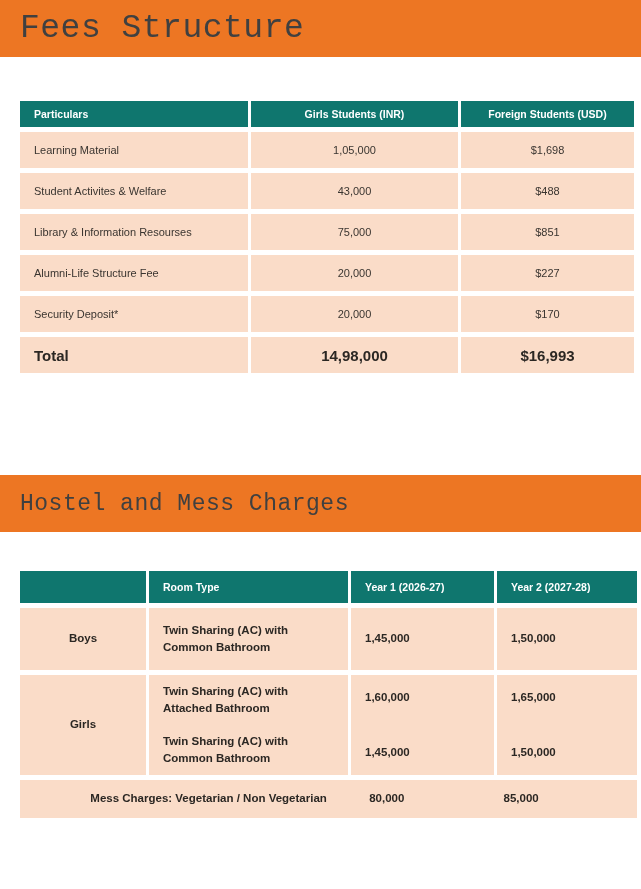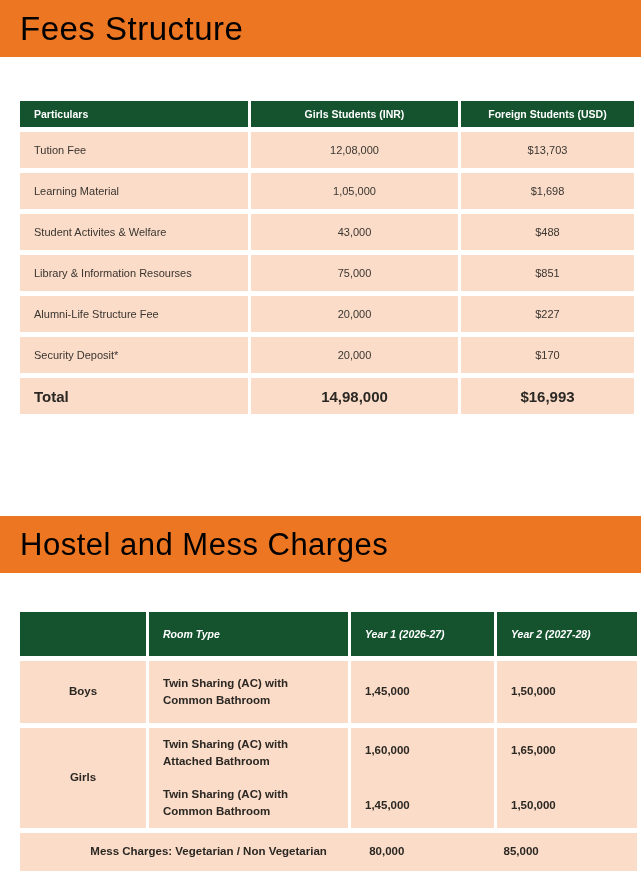--- a/index.html
+++ b/index.html
@@ -24,8 +24,8 @@
     box-sizing: border-box;
   }
   .banner-title {
-    font-family: Liberation Sans, sans-serif;
-    color: #000000;
+    font-family: Liberation Mono, monospace;
+    color: #404040;
     letter-spacing: 0.5px;
     white-space: nowrap;
   }

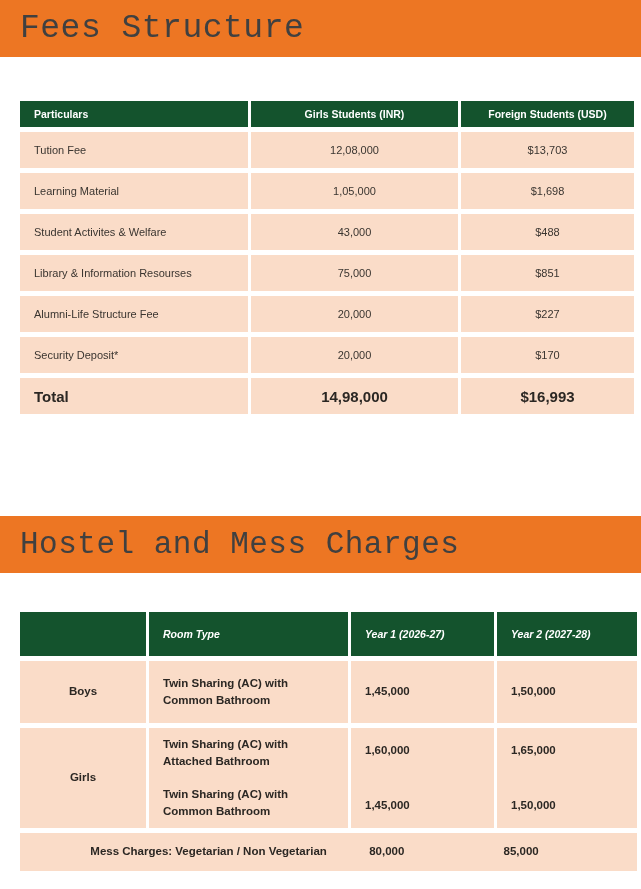--- a/index.html
+++ b/index.html
@@ -69,7 +69,7 @@
     text-align: center;
   }
   table.grid th {
-    background: #14532d;
+    background: #0f766e;
     color: #FFFFFF;
     font-weight: bold;
     font-size: 10.5px;

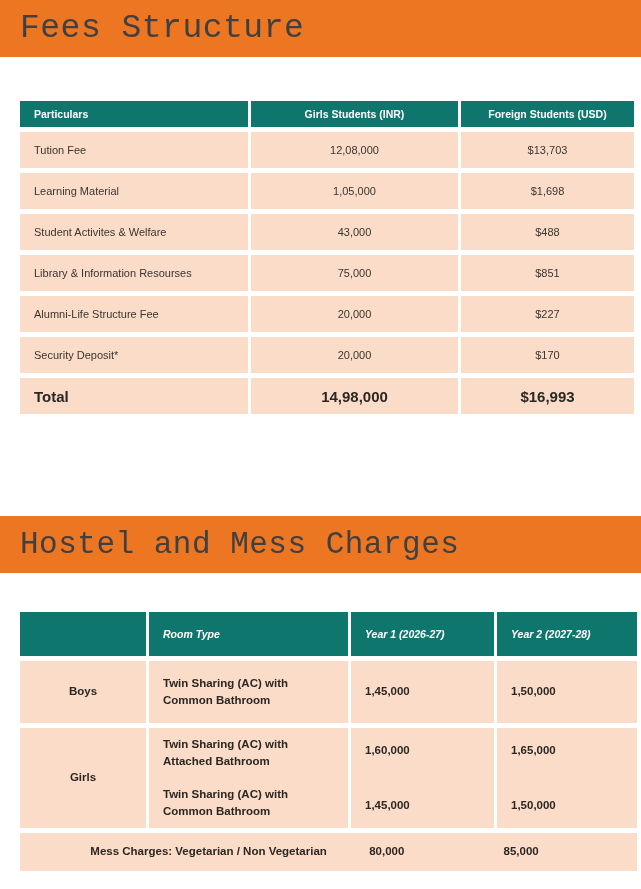--- a/index.html
+++ b/index.html
@@ -166,11 +166,6 @@
     </thead>
     <tbody>
       <tr>
-        <td class="td-left">Tution Fee</td>
-        <td>12,08,000</td>
-        <td>$13,703</td>
-      </tr>
-      <tr>
         <td class="td-left">Learning Material</td>
         <td>1,05,000</td>
         <td>$1,698</td>

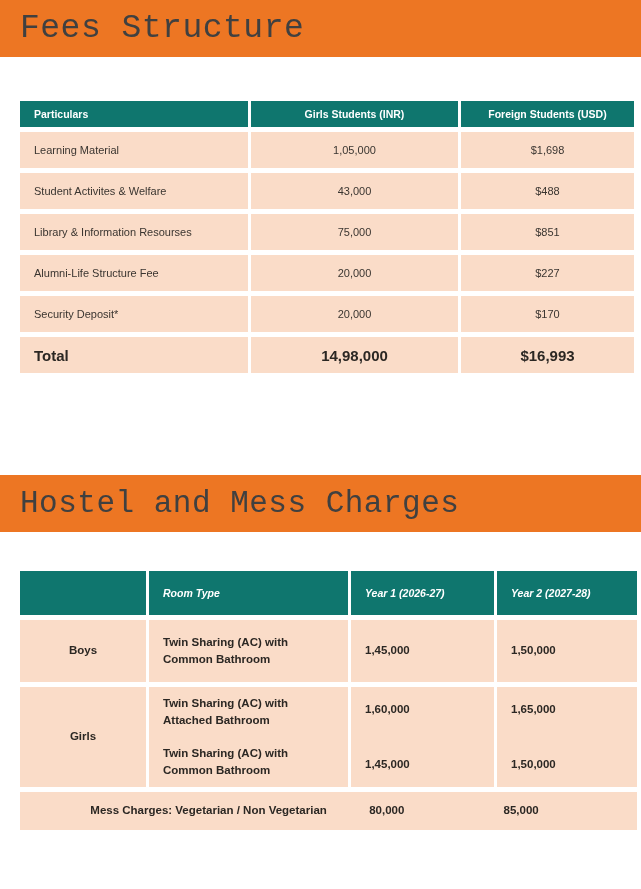--- a/index.html
+++ b/index.html
@@ -42,7 +42,7 @@
     margin-top: 0;
   }
   #banner-hostel .banner-title {
-    font-size: 31px;
+    font-size: 23px;
   }
 
   

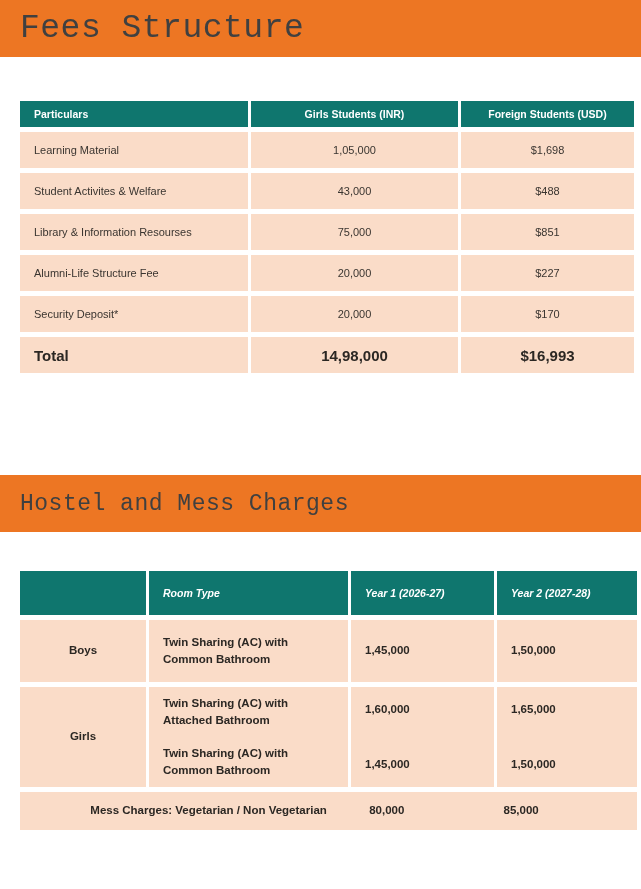--- a/index.html
+++ b/index.html
@@ -97,7 +97,7 @@
     font-size: 11.5px;
     line-height: 1.5;
   }
-  #hostel-table th { height: 44px; font-style: italic; }
+  #hostel-table th { height: 32px; }
   .col-h-gender { width: 126px; }
   .col-h-room   { width: 199px; }
   .col-h-y1     { width: 143px; }

